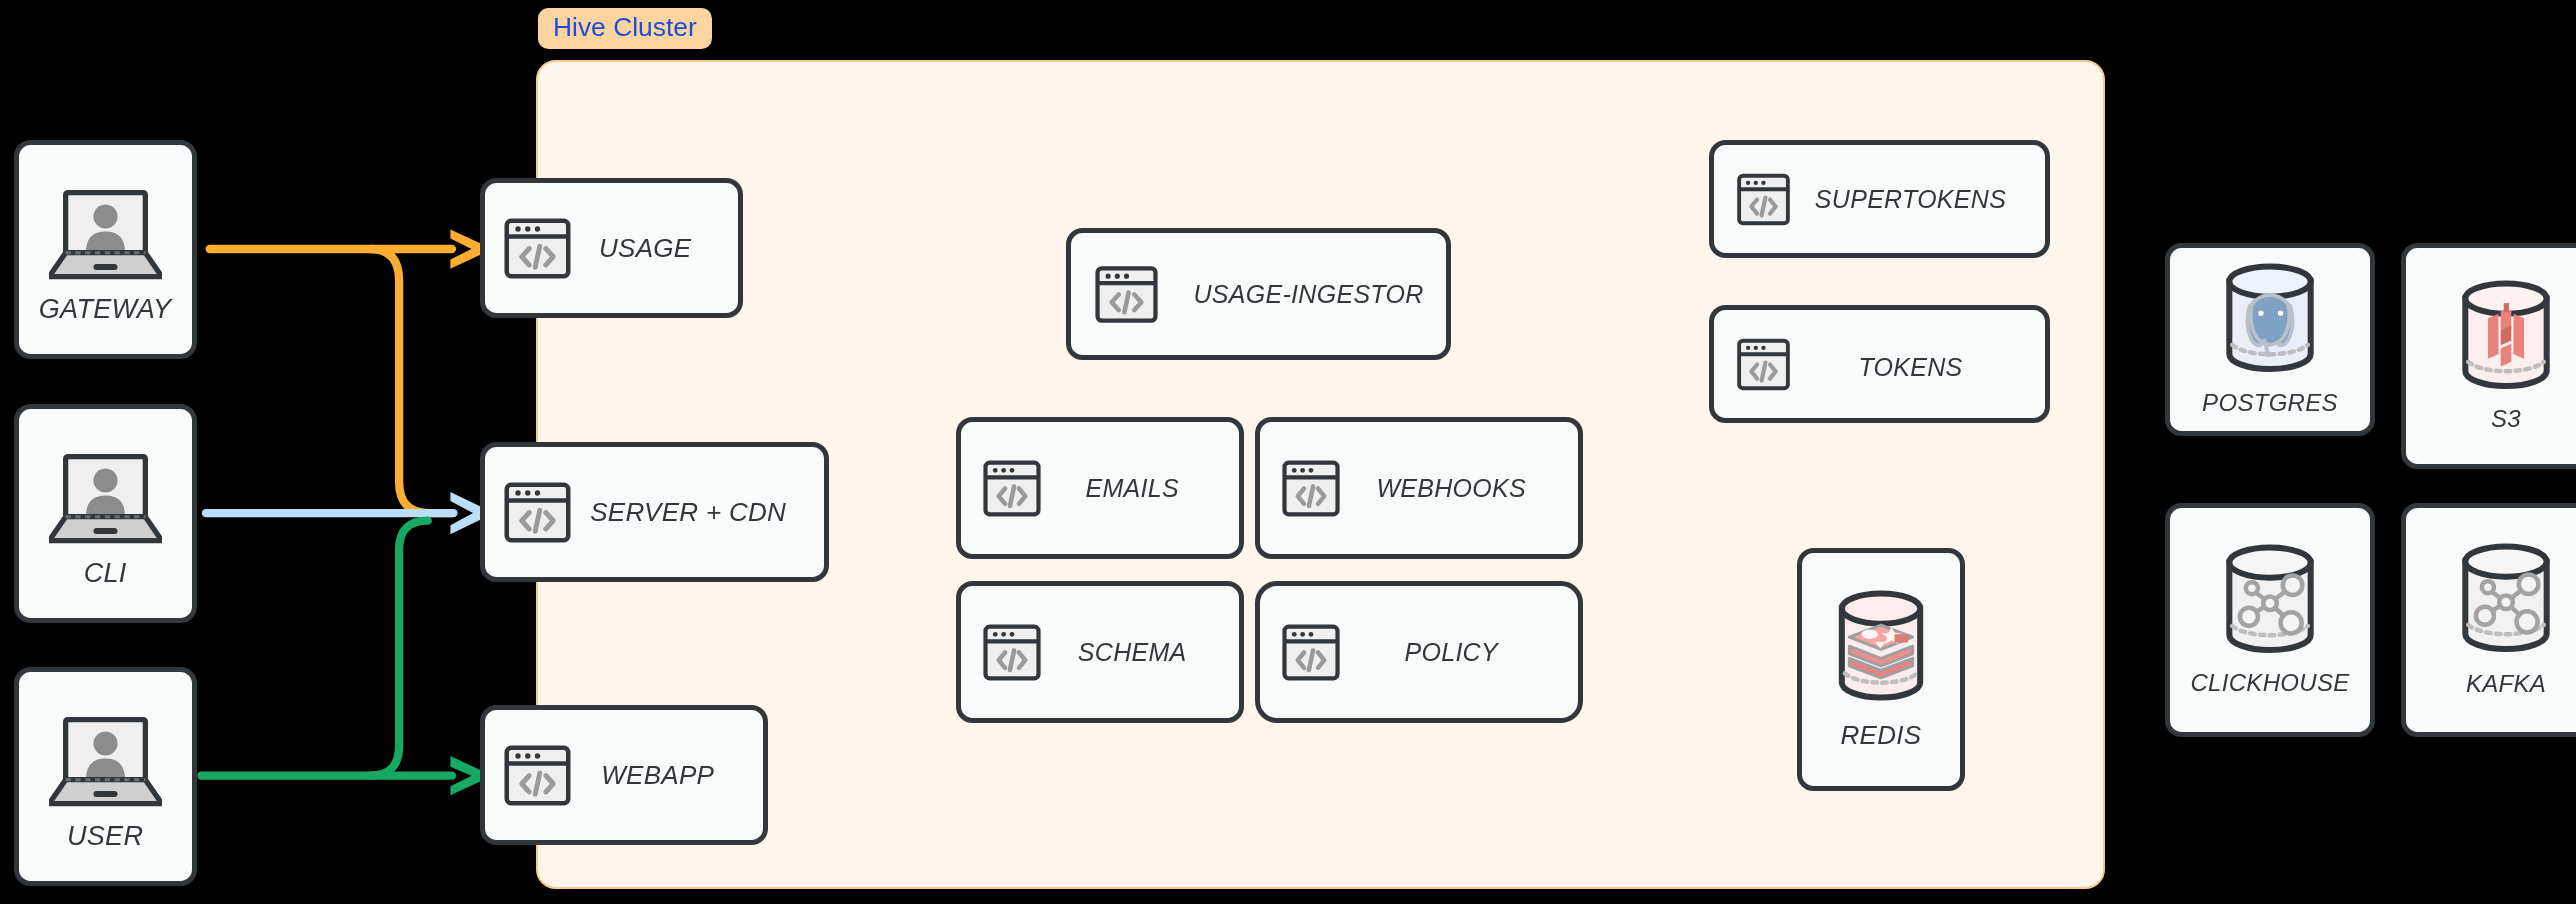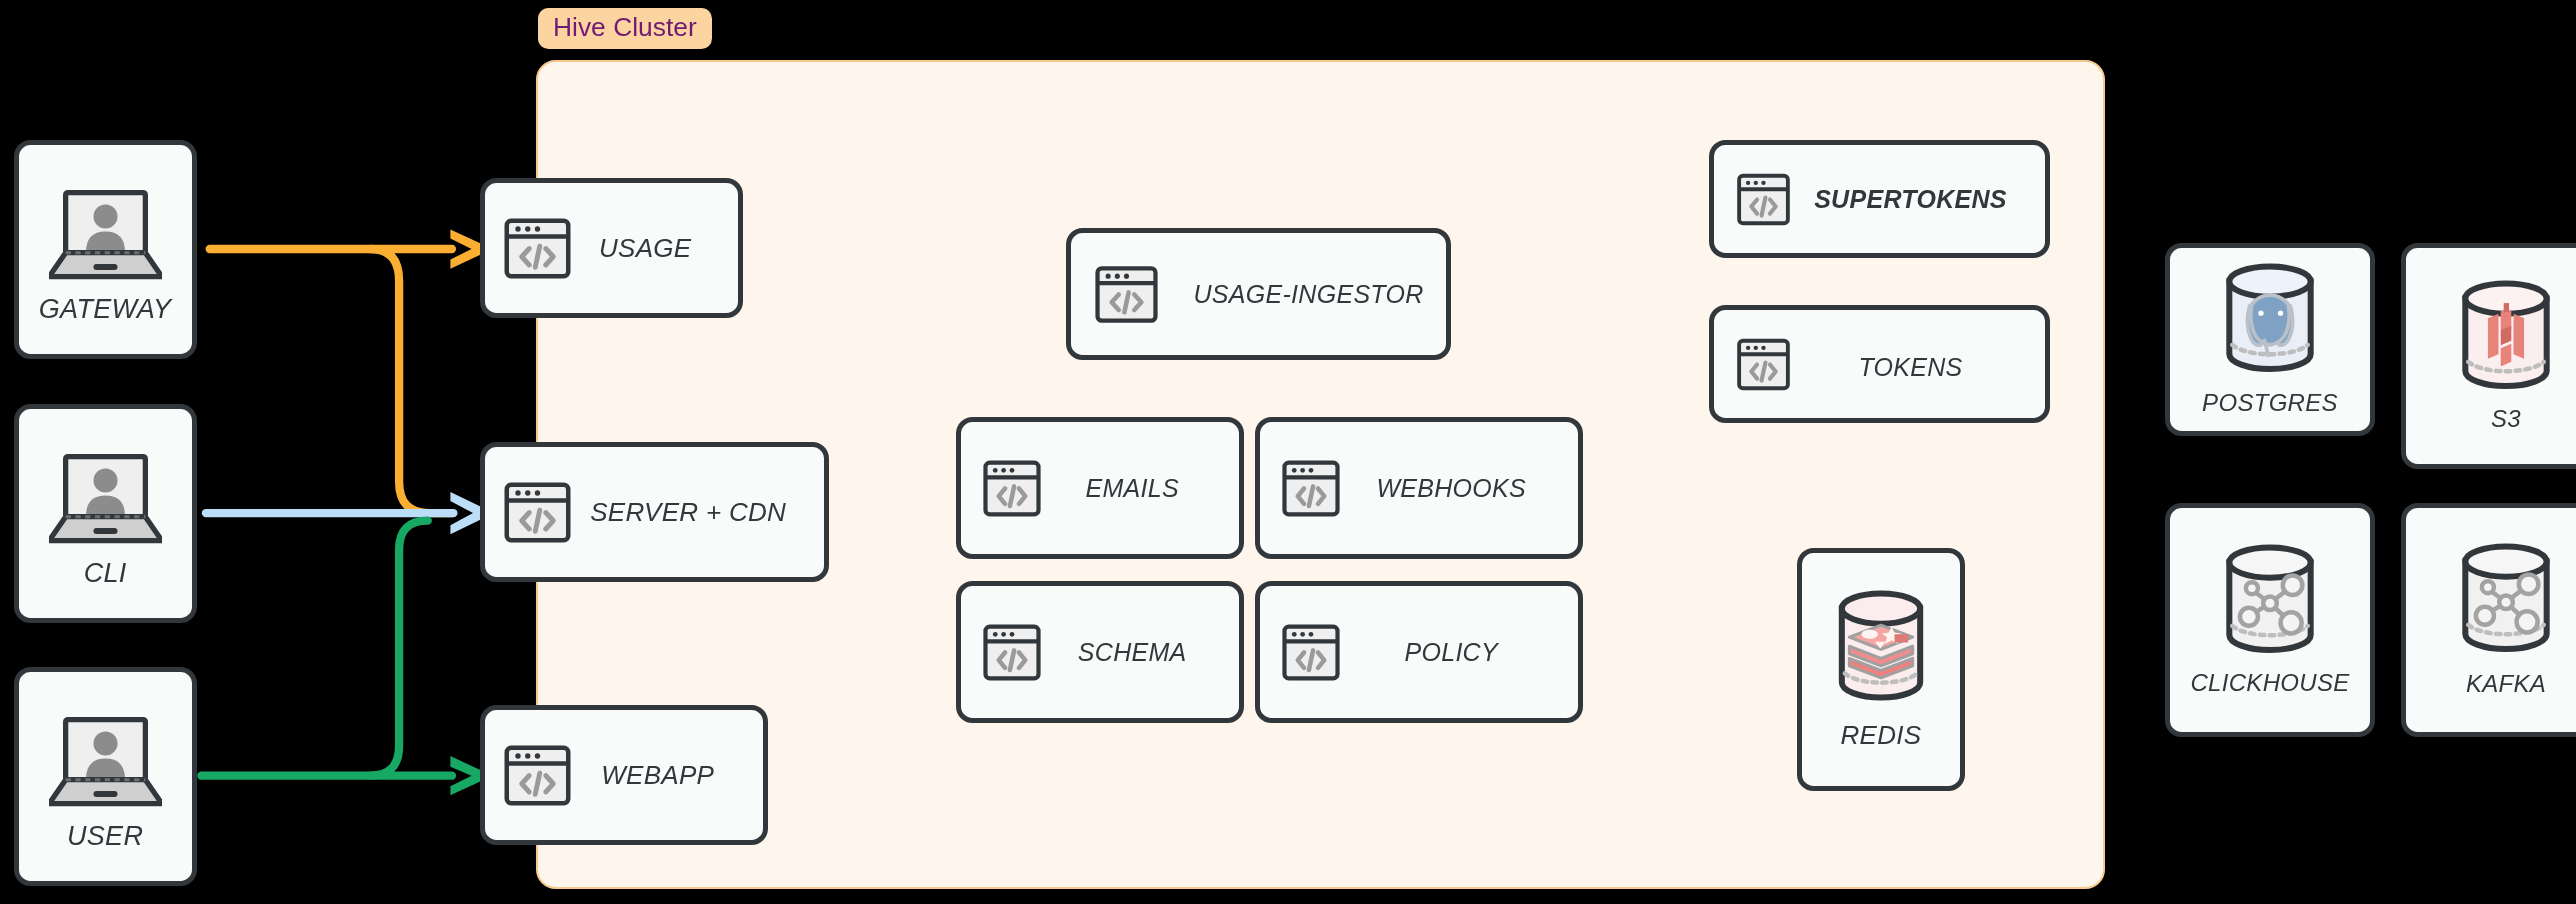--- a/index.html
+++ b/index.html
@@ -11,7 +11,7 @@
   
   .cluster{position:absolute;background:#FEF5ED;border:2.3px solid #F8C98F;
            border-radius:19.6px;box-sizing:border-box;}
-  .cluster-label{position:absolute;background:#FBD4A0;color:#701a75;
+  .cluster-label{position:absolute;background:#FBD4A0;color:#1d4ed8;
            border-radius:10.6px;padding:6.8px 15px;font-size:26.4px;line-height:1.05;
            white-space:nowrap;font-weight:400;}
 

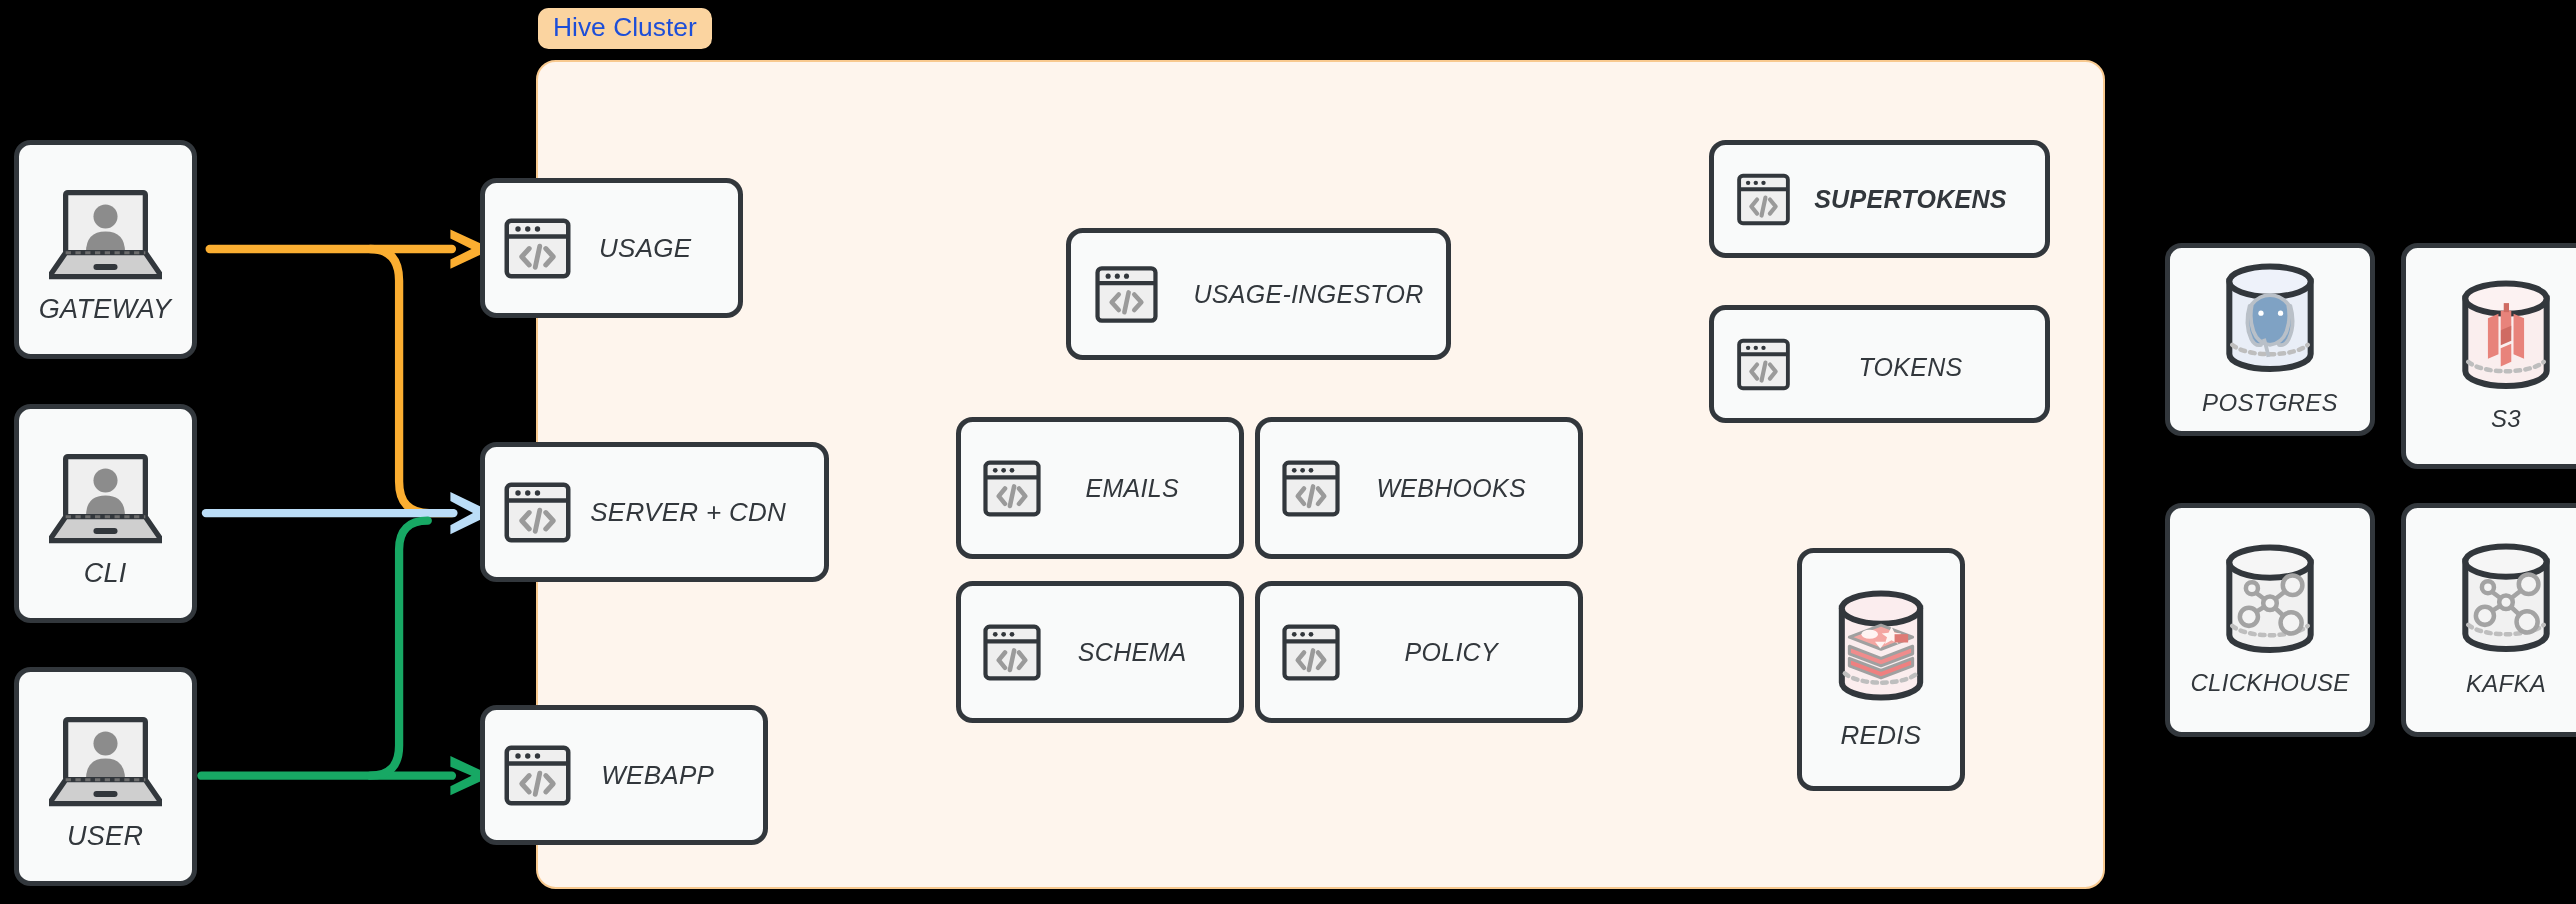--- a/index.html
+++ b/index.html
@@ -221,7 +221,7 @@
         <path d="M33 46 L24 57 L33 68 M53 46 L62 57 L53 68 M46 43 L40 71" stroke="#9A9A9A" stroke-width="6.5" fill="none" stroke-linecap="round" stroke-linejoin="round"></path>
       </svg>
     </span>
-    <span class="lbl" style="font-size:25px;font-weight:bold;">SUPERTOKENS</span>
+    <span class="lbl" style="font-size:25px;">SUPERTOKENS</span>
   </div>
 
   <div class="node svc" style="left:1709px; top:305px; width:341px; height:118px; padding:0 16.6px 0 19.6px;">

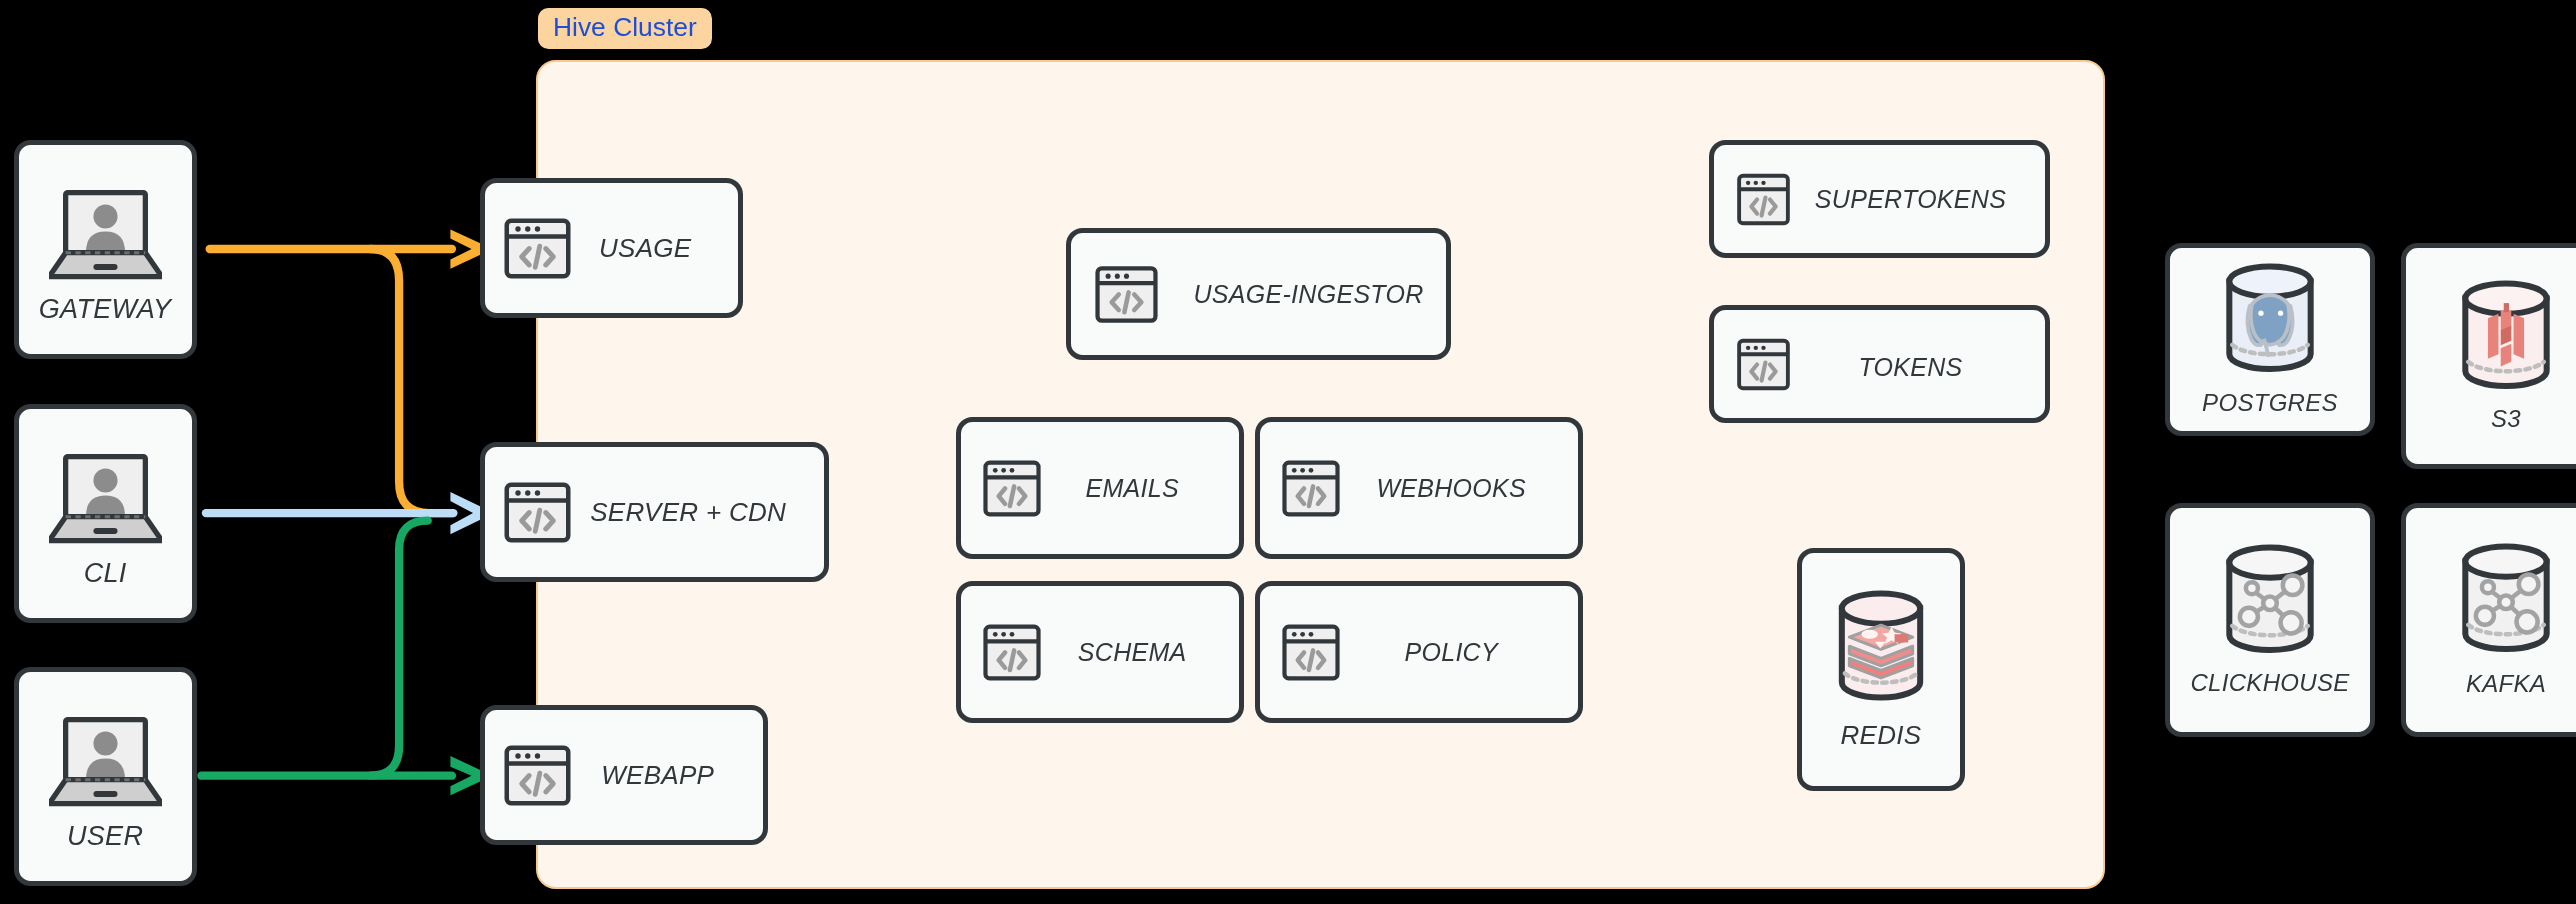--- a/index.html
+++ b/index.html
@@ -196,7 +196,7 @@
     <span class="lbl" style="font-size:25px;">SCHEMA</span>
   </div>
 
-  <div class="node svc" style="left:1255px; top:581px; width:328px; height:142px; padding:0 16.6px 0 21px;">
+  <div class="node svc" style="left:1255px; top:581px; width:328px; height:142px; padding:0 16.6px 0 21px;border-radius:22px;">
     <span class="ic" style="line-height:0;">
       <svg width="60" height="65" viewBox="0 0 86 92">
         <rect x="5" y="9" width="76" height="74" rx="6" fill="#EFEFEF" stroke="#32373C" stroke-width="6"></rect>

